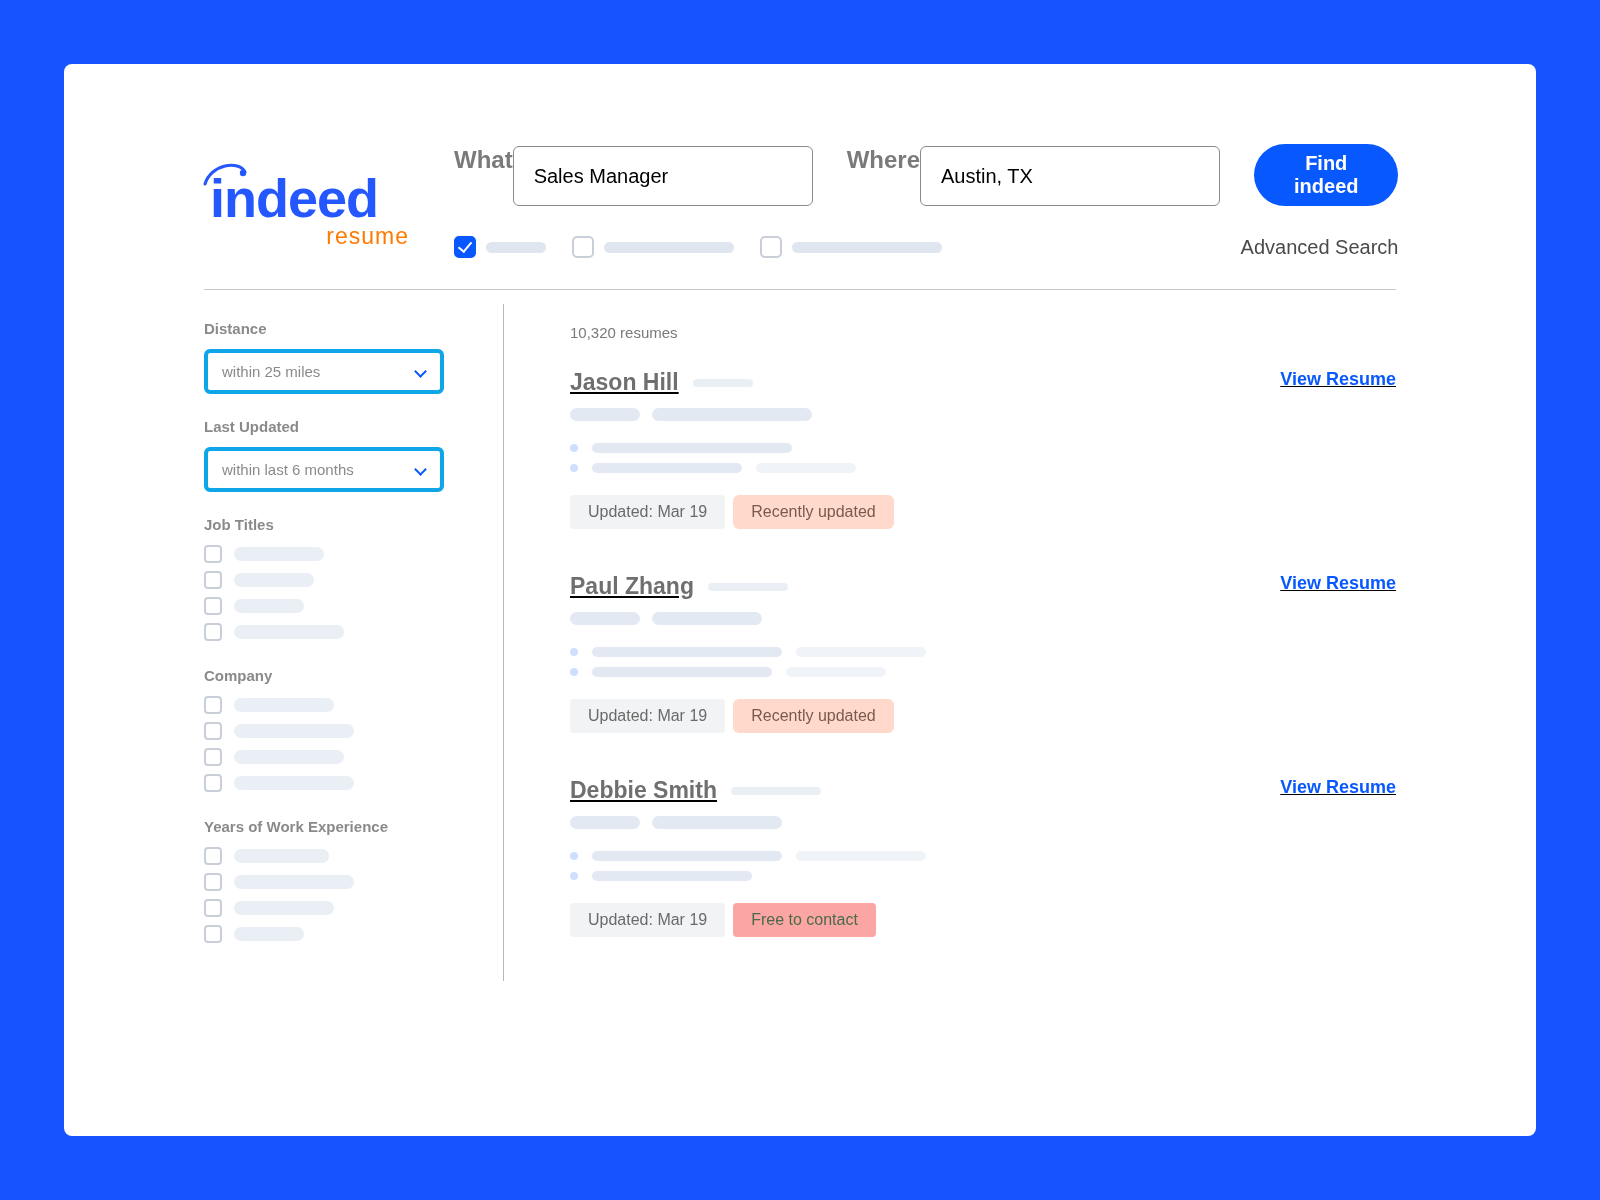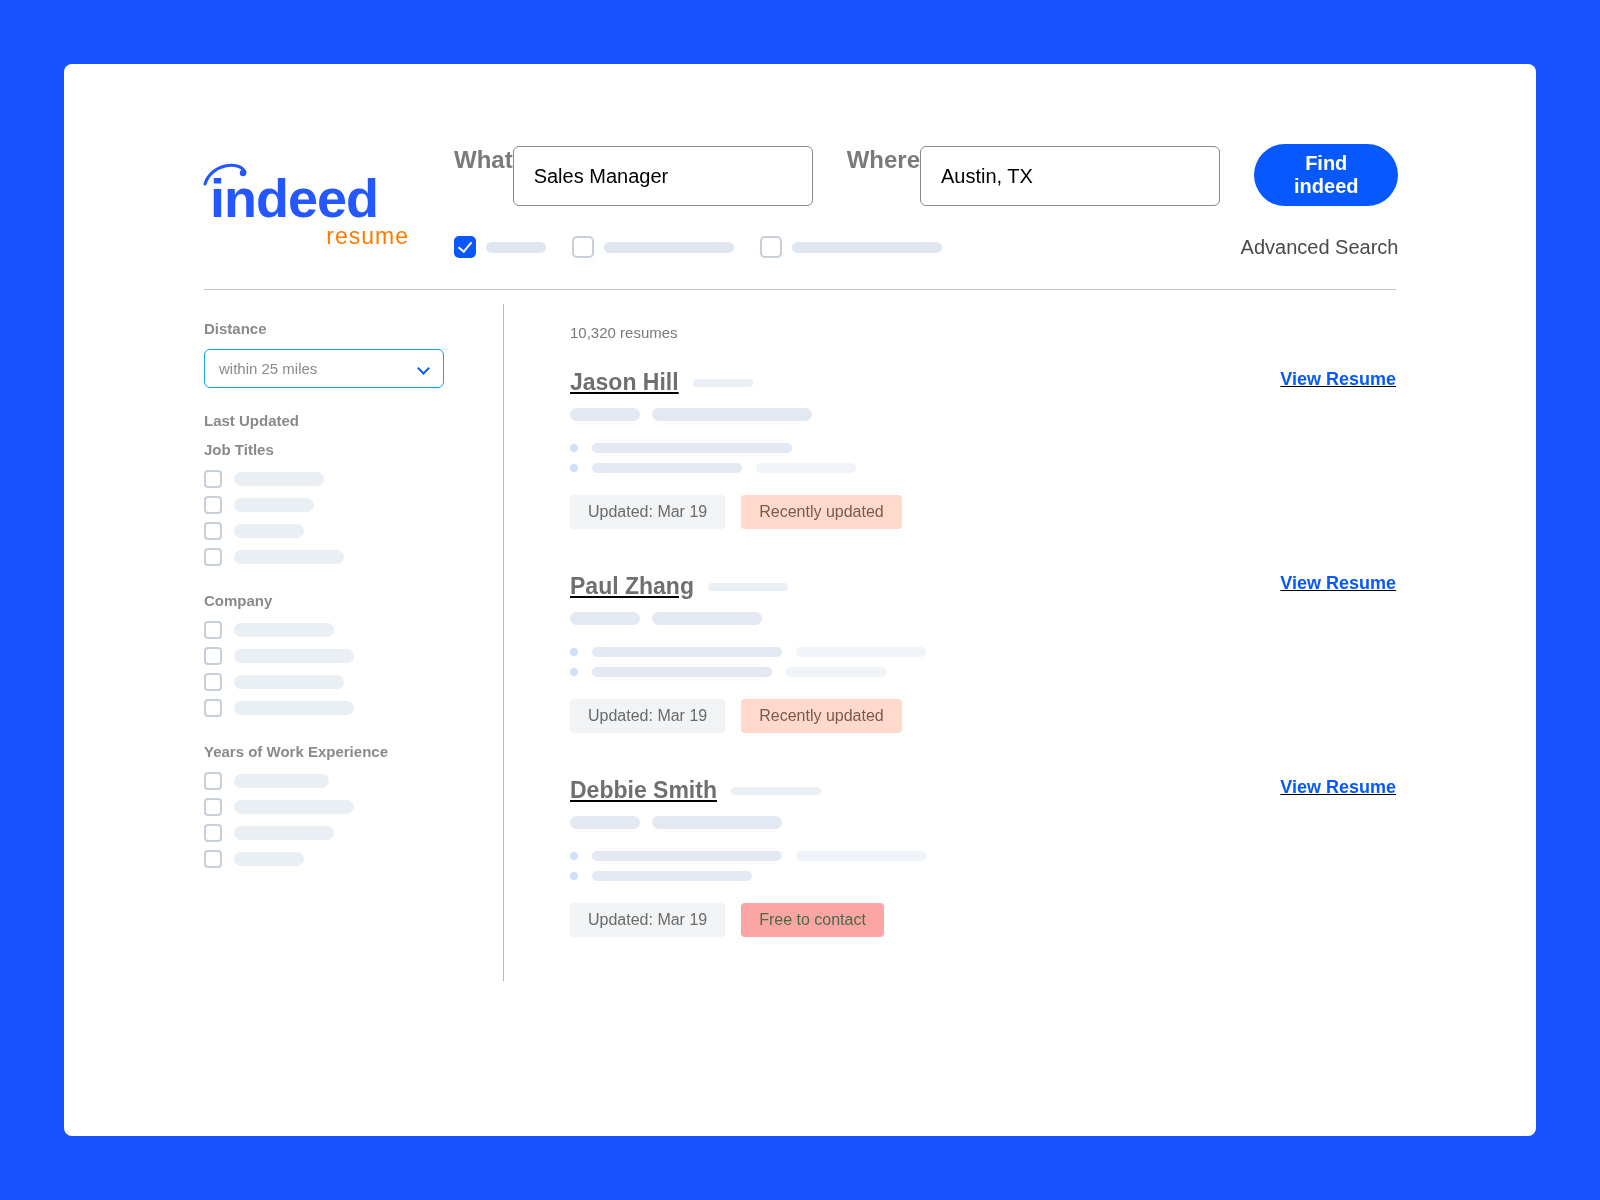--- a/index.html
+++ b/index.html
@@ -155,7 +155,7 @@
     margin-bottom: 12px;
   }
   .select-box {
-    border: 1px solid #0ea5e9;
+    border: 4px solid #0ea5e9;
     border-radius: 6px;
     padding: 10px 14px;
     font-size: 15px;

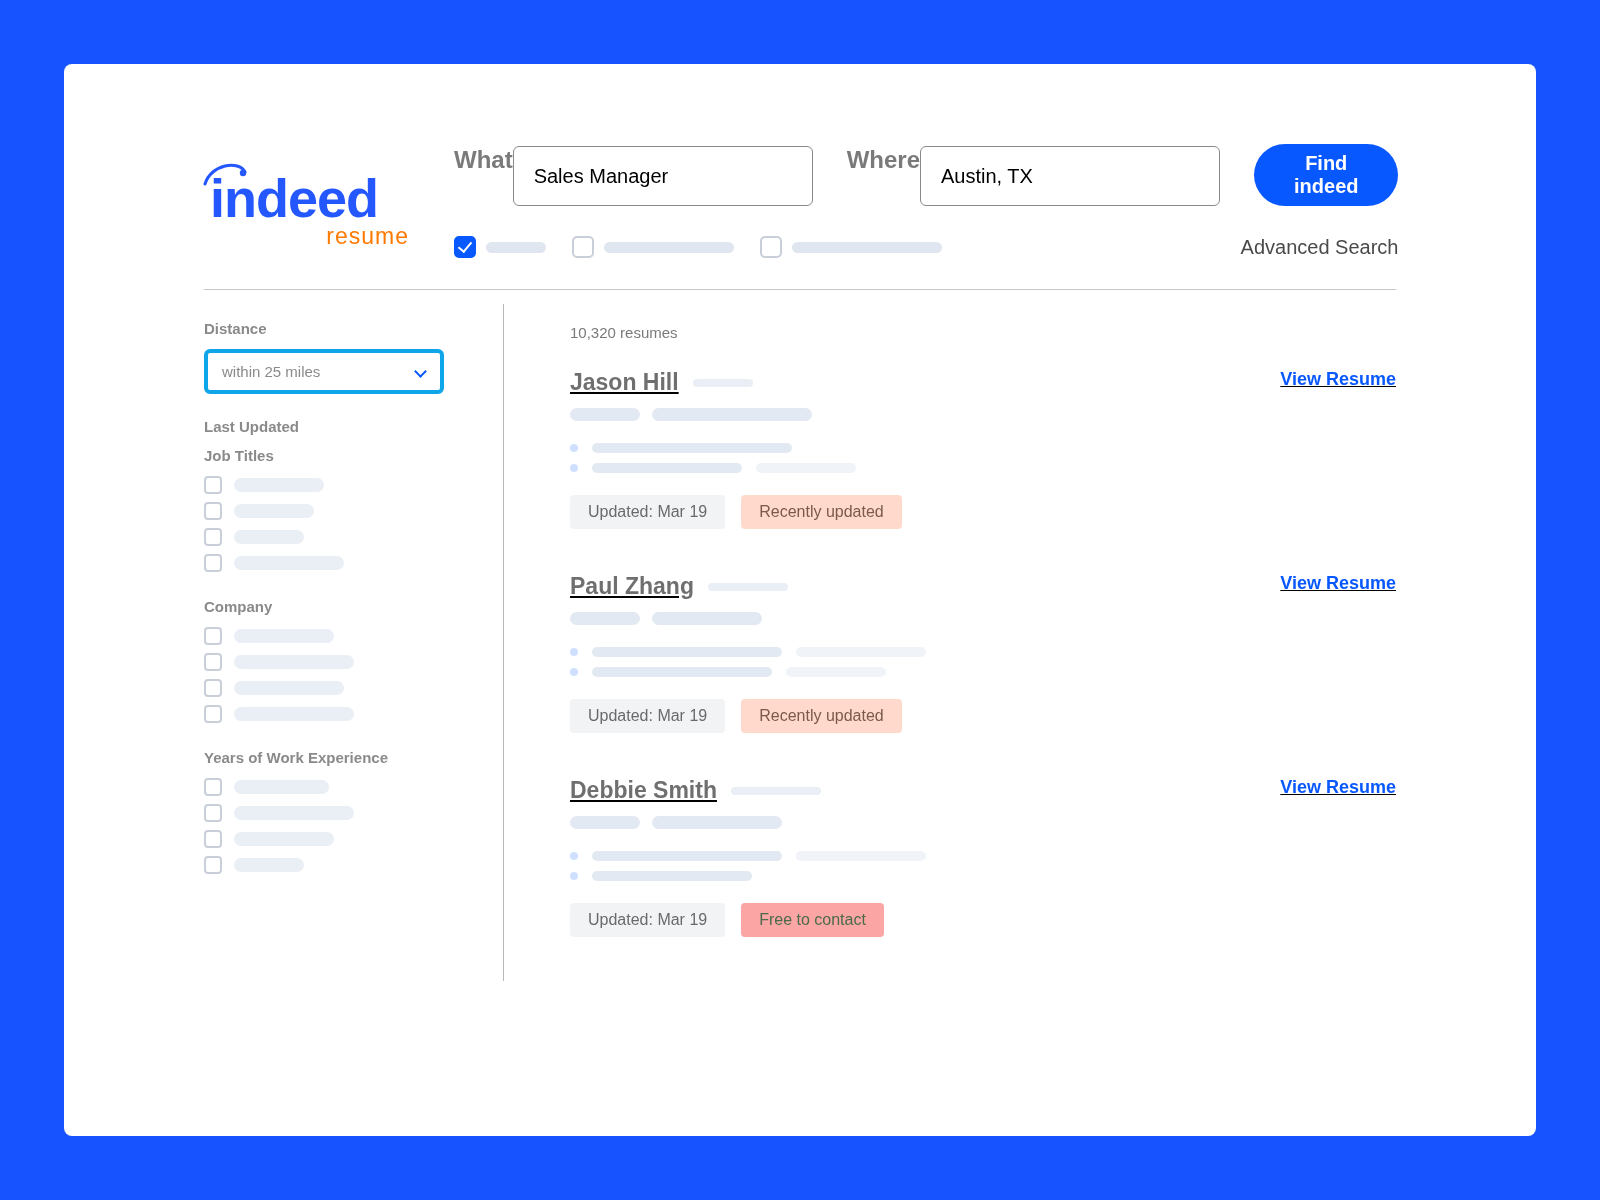--- a/index.html
+++ b/index.html
@@ -342,6 +342,10 @@
       </div>
 
       <div class="side-label">Last Updated</div>
+      <div class="select-box">
+        <span>within last 6 months</span>
+        <span class="chevron"></span>
+      </div>
 
       <div class="side-label">Job Titles</div>
       <div class="check-list">

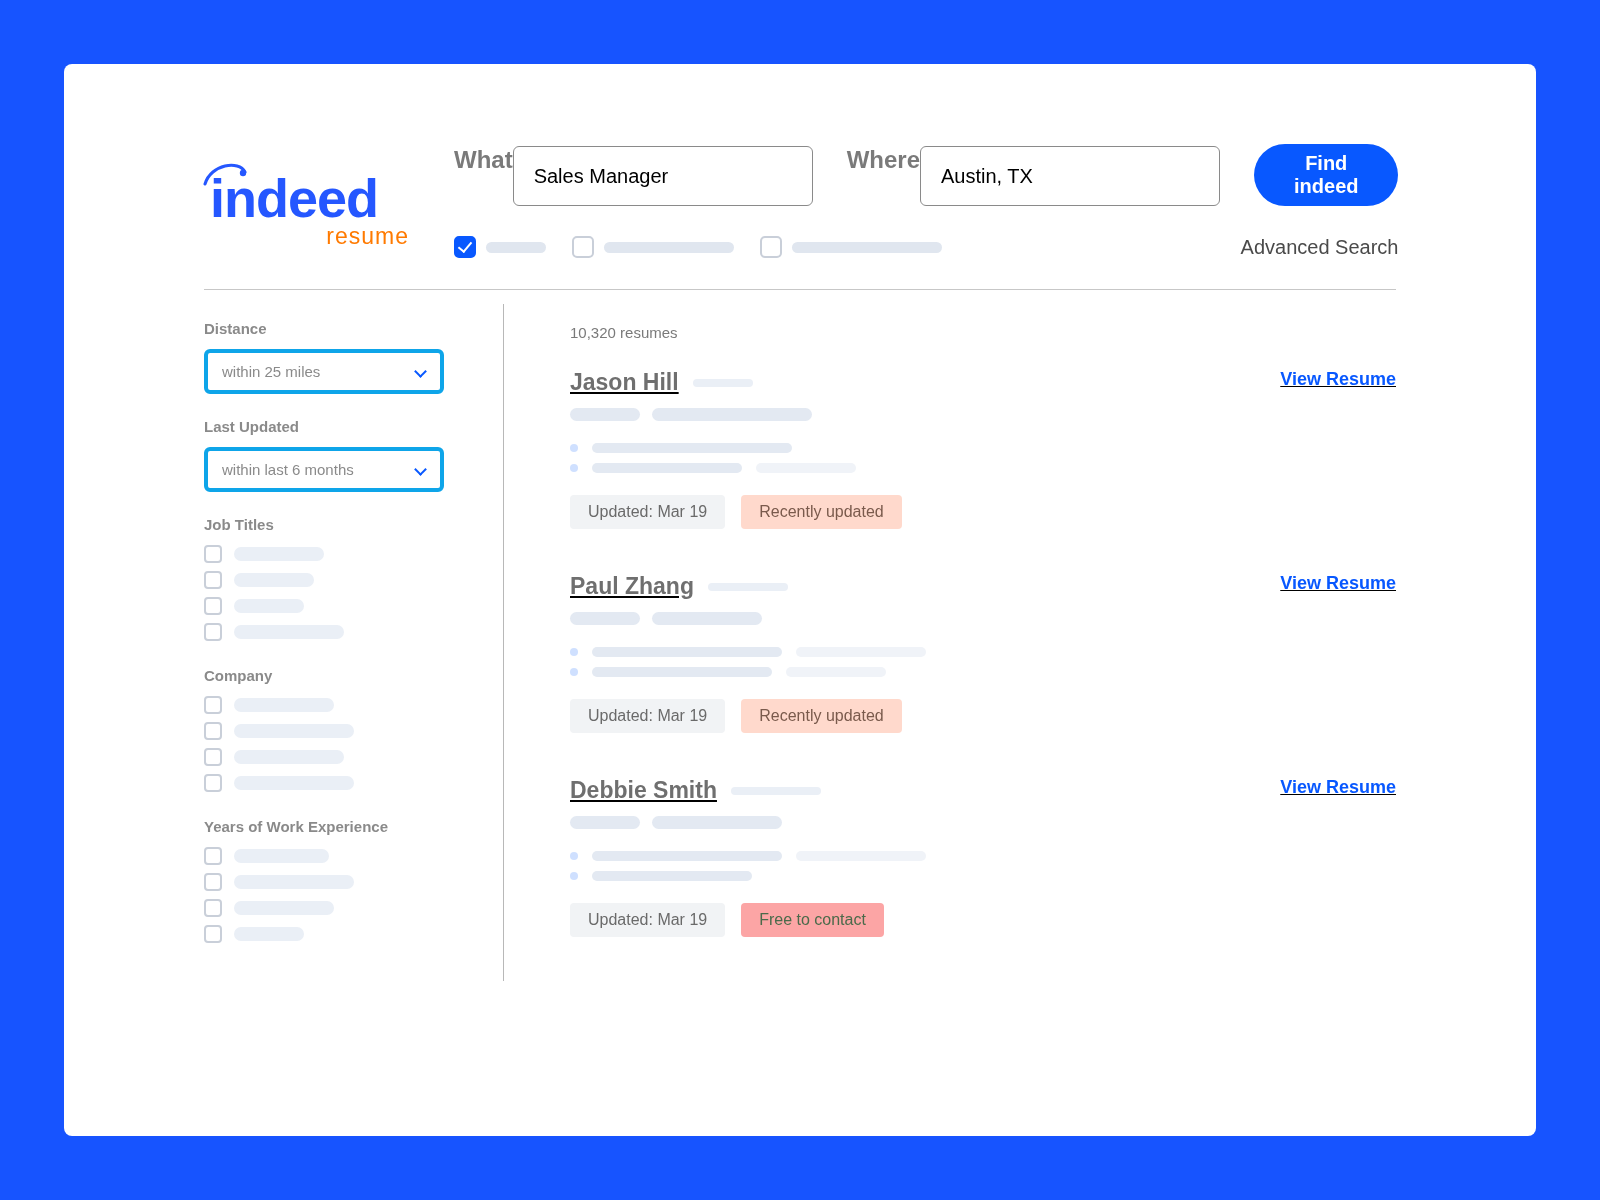--- a/index.html
+++ b/index.html
@@ -267,7 +267,7 @@
   .lbar.light { background: #f0f3f8; }
   .badges {
     display: flex;
-    gap: 16px;
+    gap: 8px;
     margin-top: 22px;
   }
   .badge {

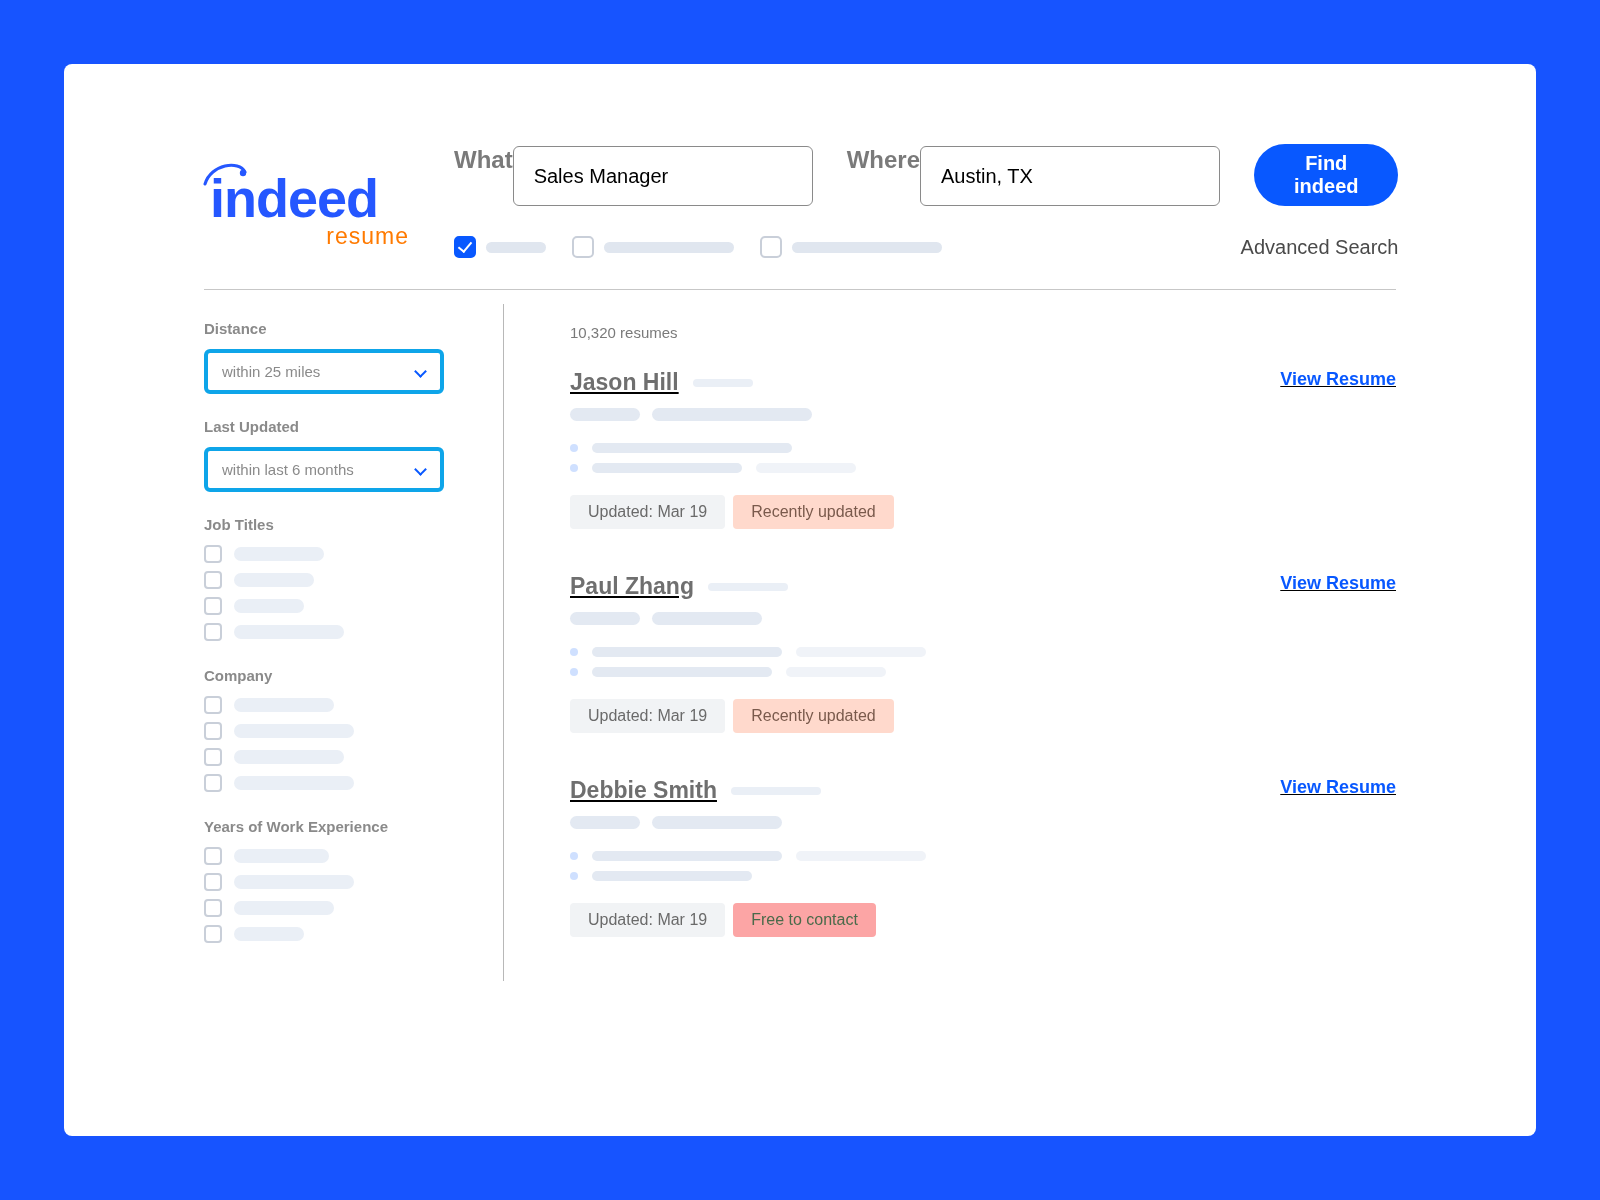--- a/index.html
+++ b/index.html
@@ -277,7 +277,7 @@
     color: #6a6a6a;
   }
   .badge.gray { background: #f1f3f5; }
-  .badge.orange { background: #ffd9cc; color: #7a5a4c; }
+  .badge.orange { background: #ffd9cc; color: #7a5a4c; border-radius: 6px; }
   .badge.green { background: #fca5a5; color: #4a6a4a; }
 </style>
 </head>

